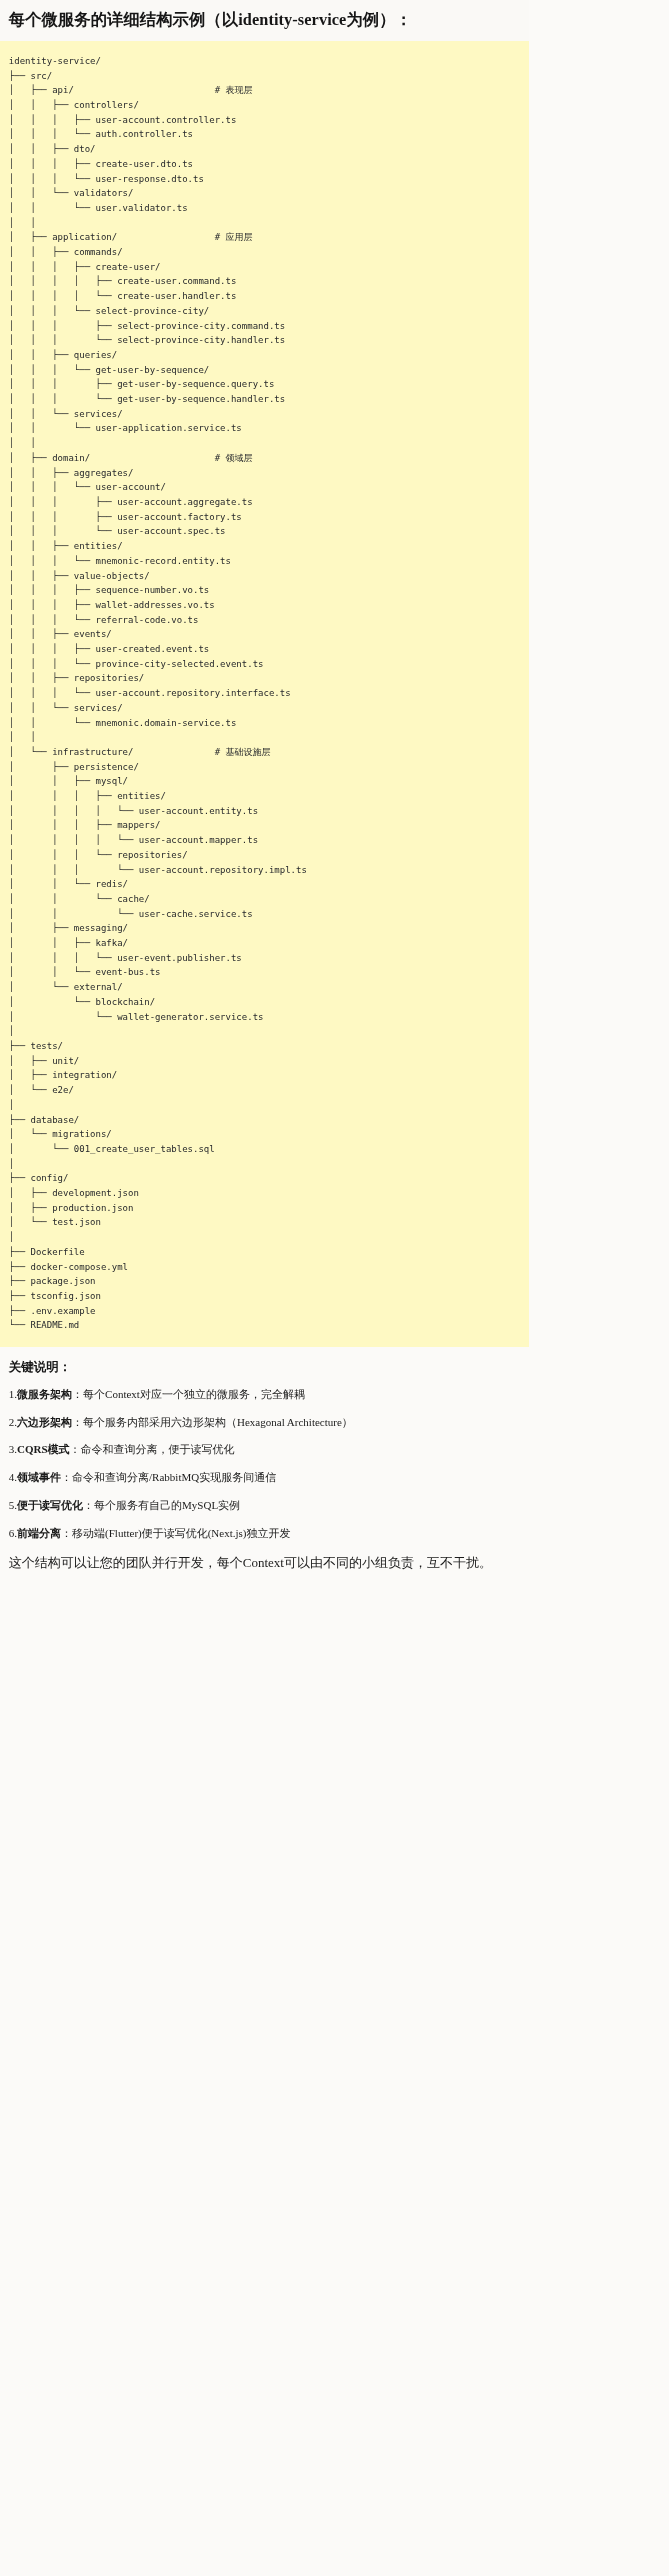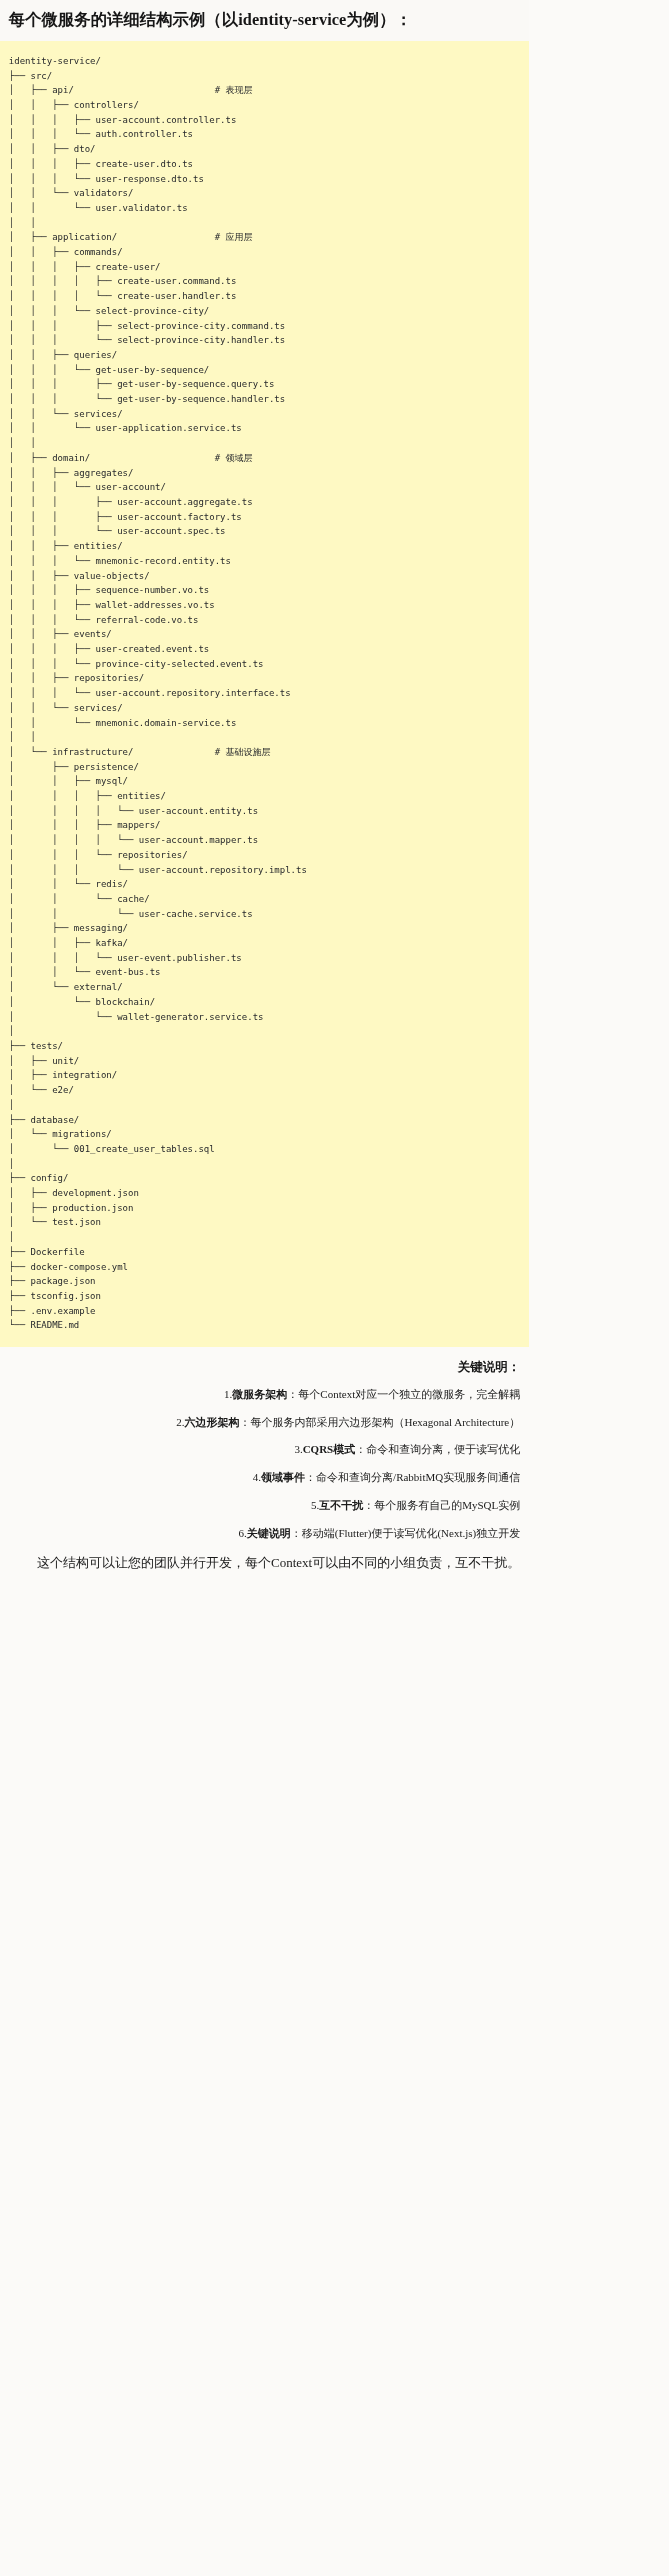--- a/index.html
+++ b/index.html
@@ -63,7 +63,6 @@
   .notes-block {
     padding: 11.3px 8.8px 16.3px 8.8px;
     background: #fbfaf8;
-    text-align: right;
   }
   h2.notes-title {
     margin: 0 0 10px 0;

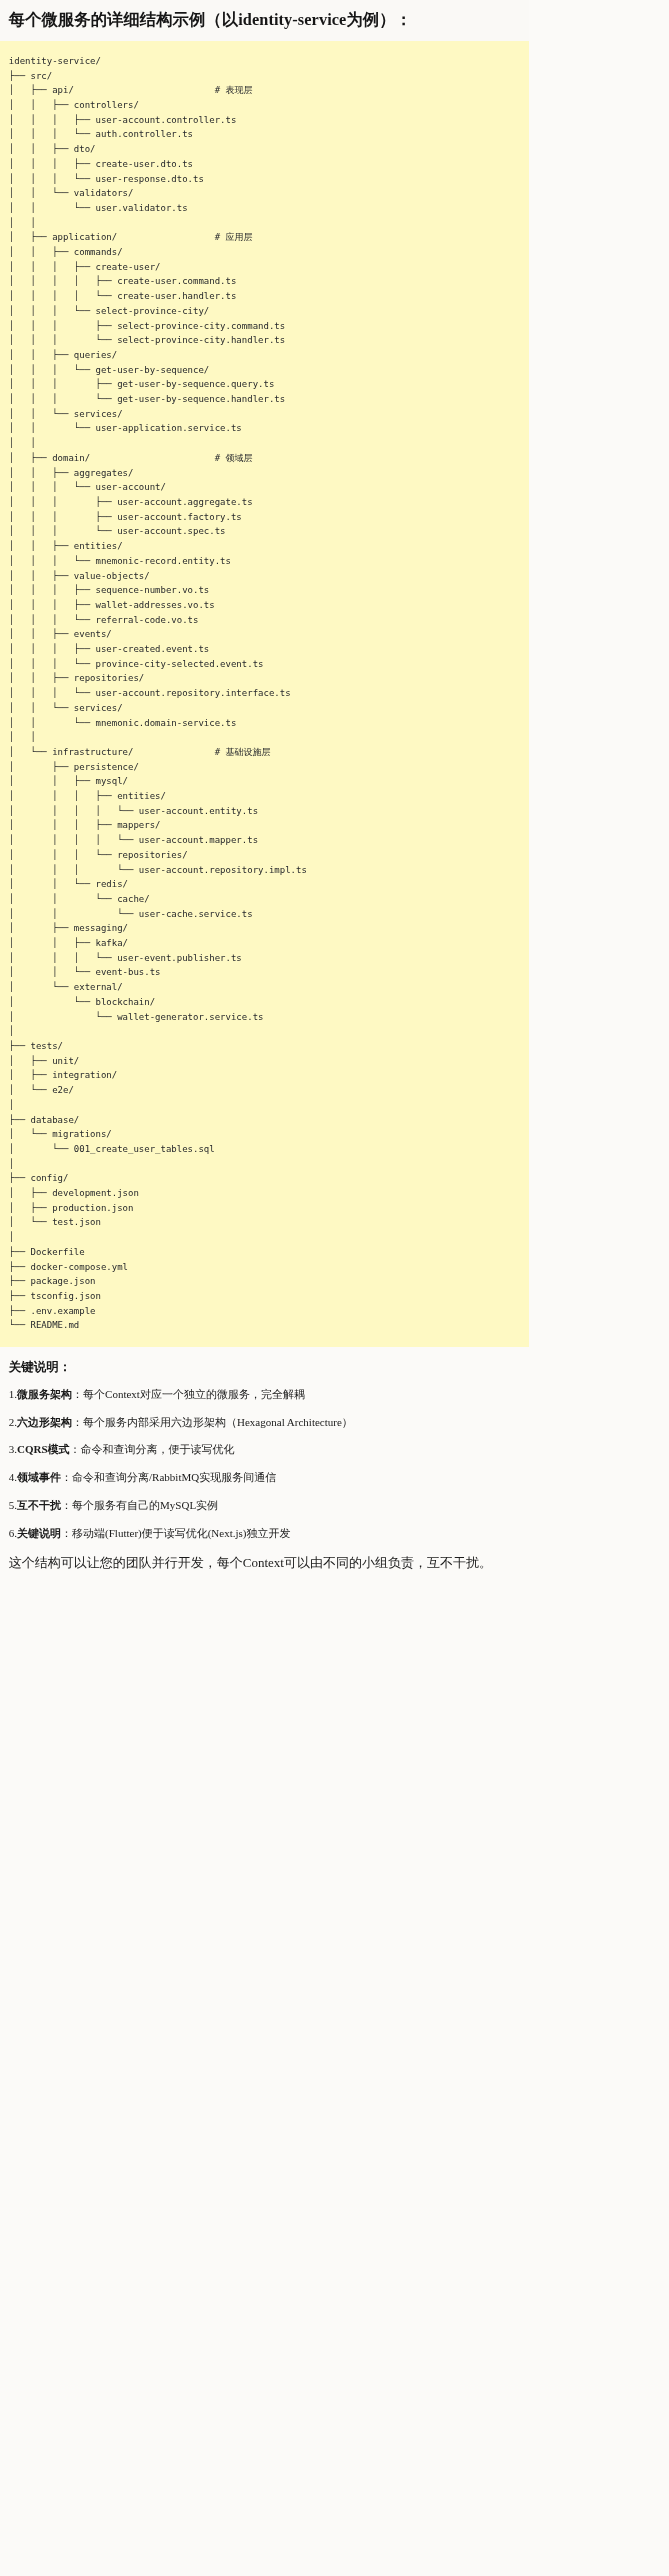--- a/index.html
+++ b/index.html
@@ -216,7 +216,7 @@
         <span class="num">4.</span><b>领域事件</b><span>：</span><span>命令和查询分离/RabbitMQ实现服务间通信</span>
       </li>
       <li>
-        <span class="num">5.</span><b>互不干扰</b><span>：</span><span>每个服务有自己的MySQL实例</span>
+        <span class="num">5.</span><b>便于读写优化</b><span>：</span><span>每个服务有自己的MySQL实例</span>
       </li>
       <li>
         <span class="num">6.</span><b>关键说明</b><span>：</span><span>移动端(Flutter)便于读写优化(Next.js)独立开发</span>

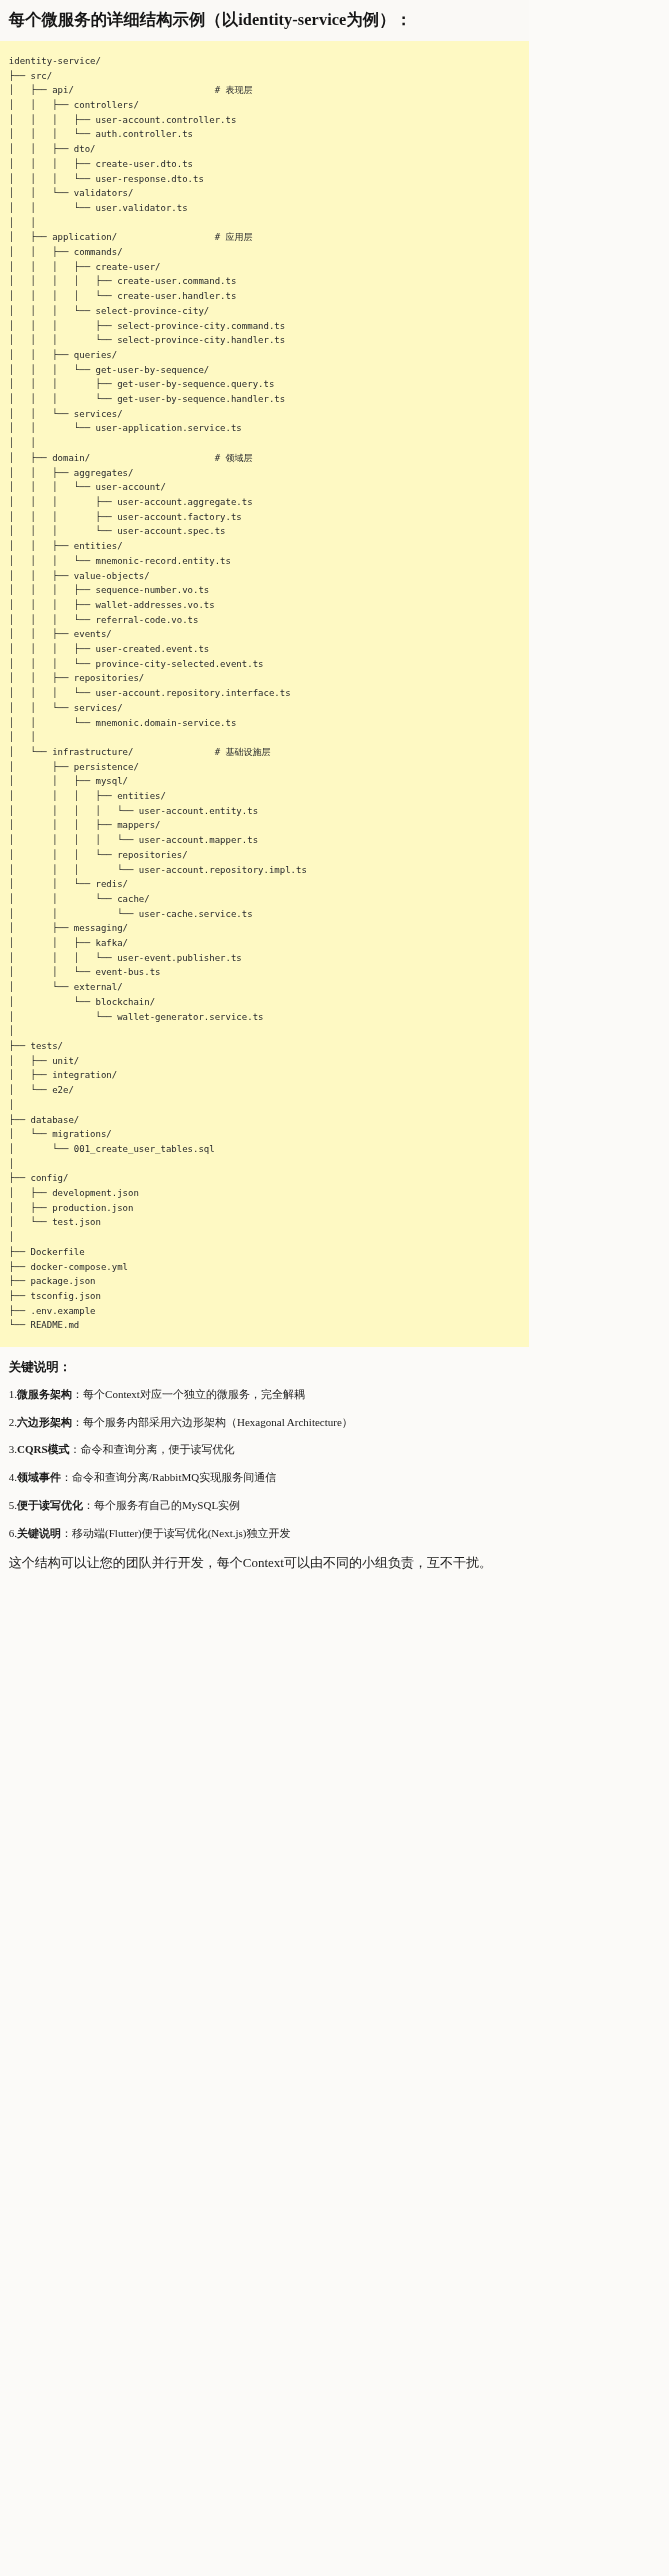--- a/index.html
+++ b/index.html
@@ -219,7 +219,7 @@
         <span class="num">5.</span><b>便于读写优化</b><span>：</span><span>每个服务有自己的MySQL实例</span>
       </li>
       <li>
-        <span class="num">6.</span><b>关键说明</b><span>：</span><span>移动端(Flutter)便于读写优化(Next.js)独立开发</span>
+        <span class="num">6.</span><b>前端分离</b><span>：</span><span>移动端(Flutter)便于读写优化(Next.js)独立开发</span>
       </li>
     </ol>
 

